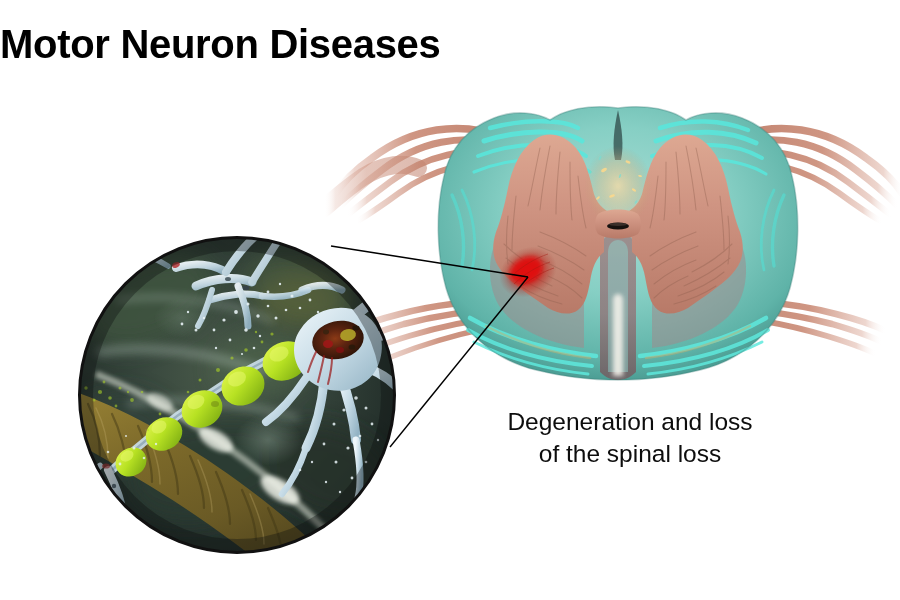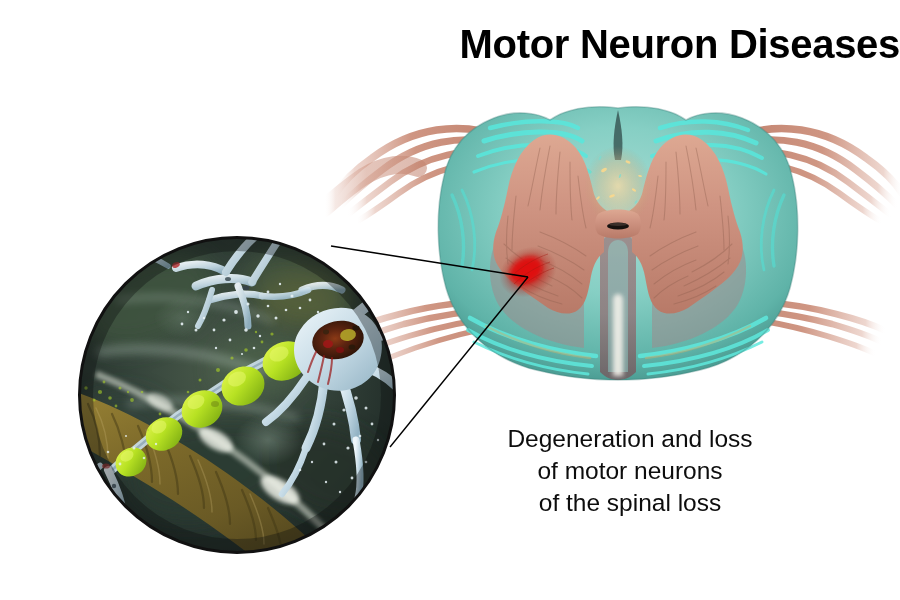--- a/index.html
+++ b/index.html
@@ -22,7 +22,7 @@
     left: 0;
     top: 22px;
     width: 900px;
-    text-align: right;
+    text-align: left;
     font-family: "Liberation Sans", sans-serif;
     font-weight: bold;
     font-size: 40px;

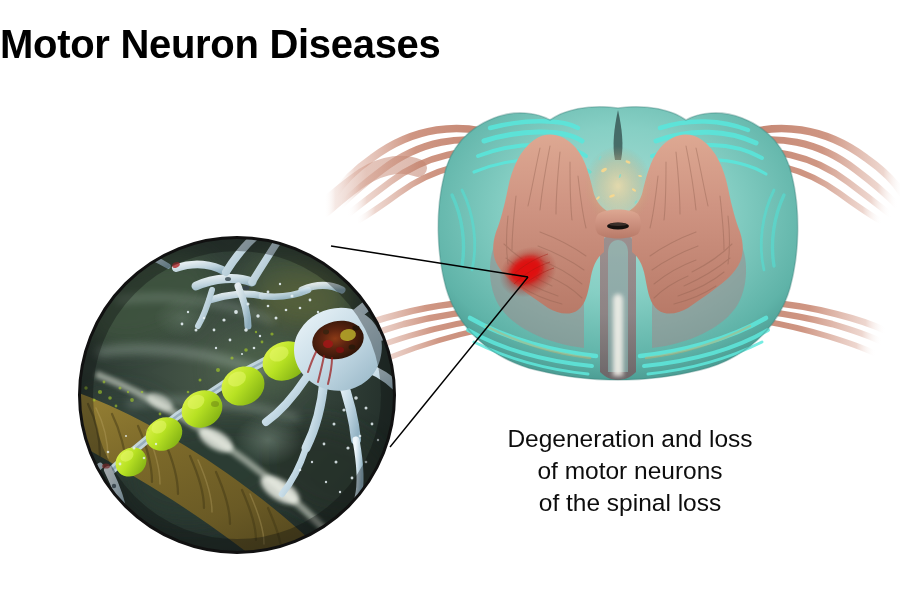--- a/index.html
+++ b/index.html
@@ -33,7 +33,7 @@
   #caption {
     position: absolute;
     left: 460px;
-    top: 423px;
+    top: 406px;
     width: 340px;
     text-align: center;
     font-family: "Liberation Sans", sans-serif;

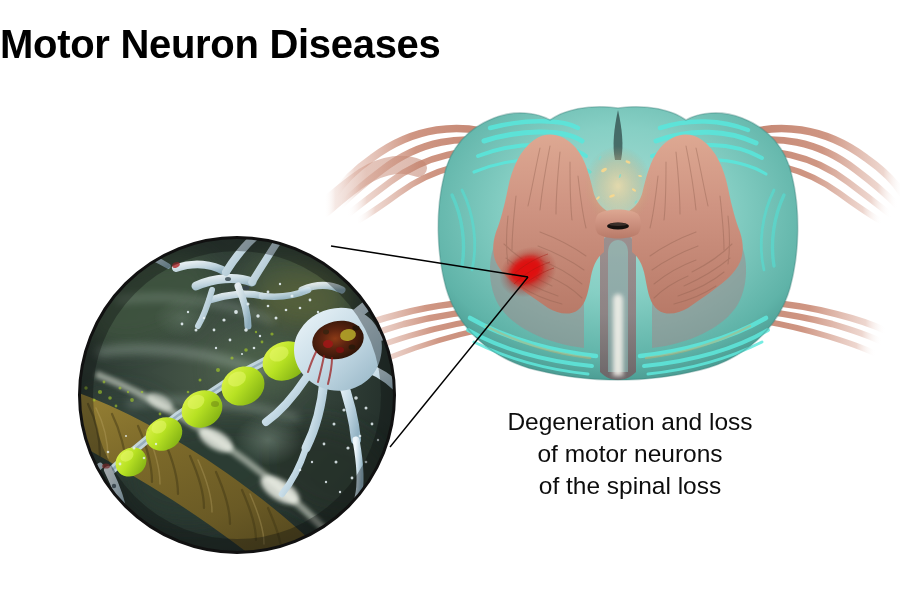--- a/index.html
+++ b/index.html
@@ -587,7 +587,6 @@
 
   <div id="caption">
     <div>Degeneration and loss</div>
-    <div>of motor neurons</div>
     <div>of the spinal loss</div>
   </div>
 

